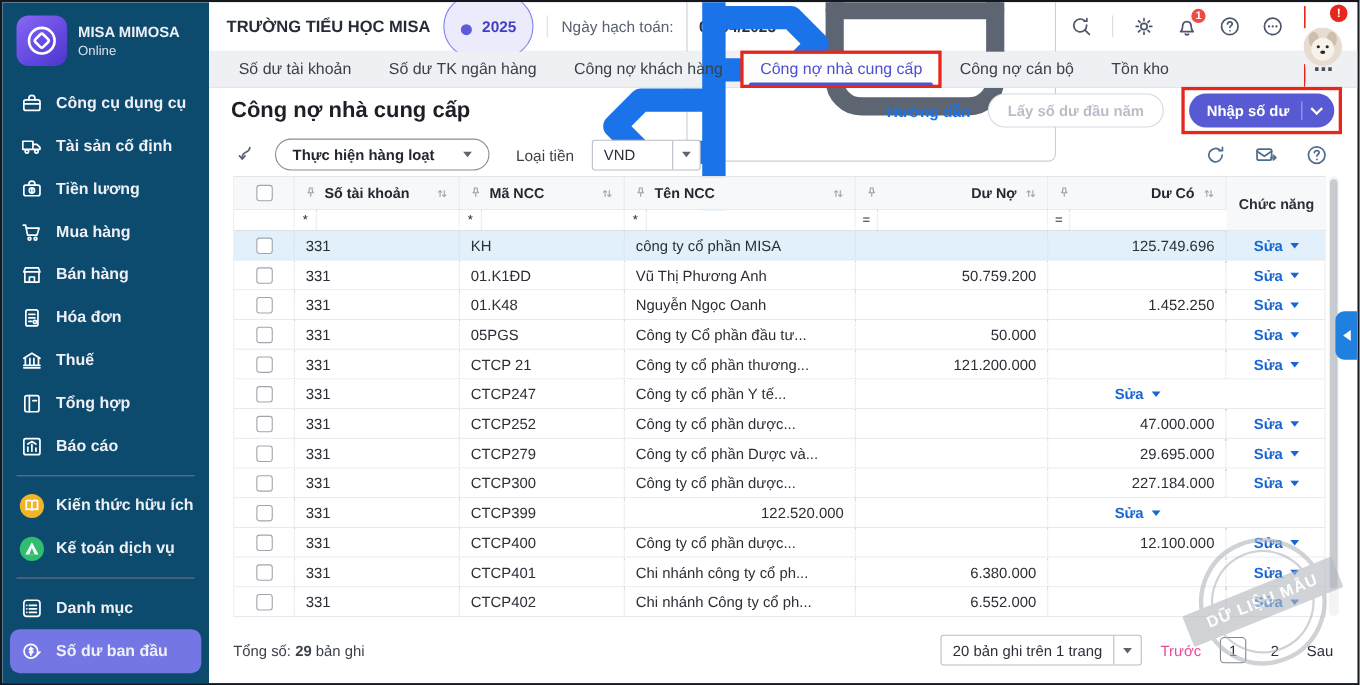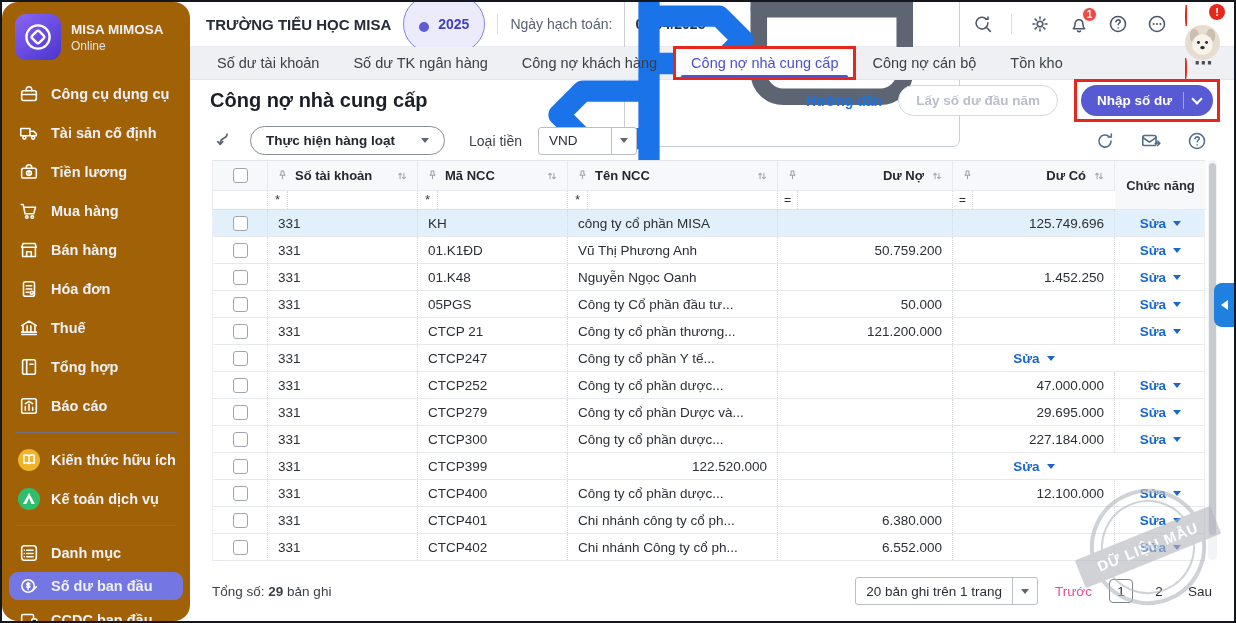--- a/index.html
+++ b/index.html
@@ -10,7 +10,7 @@
     font-family:"Liberation Sans","DejaVu Sans",sans-serif;color:#2b2f38;
   }
   
-  .sidebar{width:188px;min-width:188px;background:#a16207;color:#eef0f6;display:flex;flex-direction:column;border-radius:16px;}
+  .sidebar{width:188px;min-width:188px;background:#0c4a6e;color:#eef0f6;display:flex;flex-direction:column;}
   .brand{display:flex;align-items:center;gap:10px;padding:12px 10px 12px 13px;}
   .brand-logo{width:46px;height:46px;border-radius:11px;flex:none;
     background:linear-gradient(140deg,#8a66f5 0%,#6348e0 60%,#4a35c8 100%);

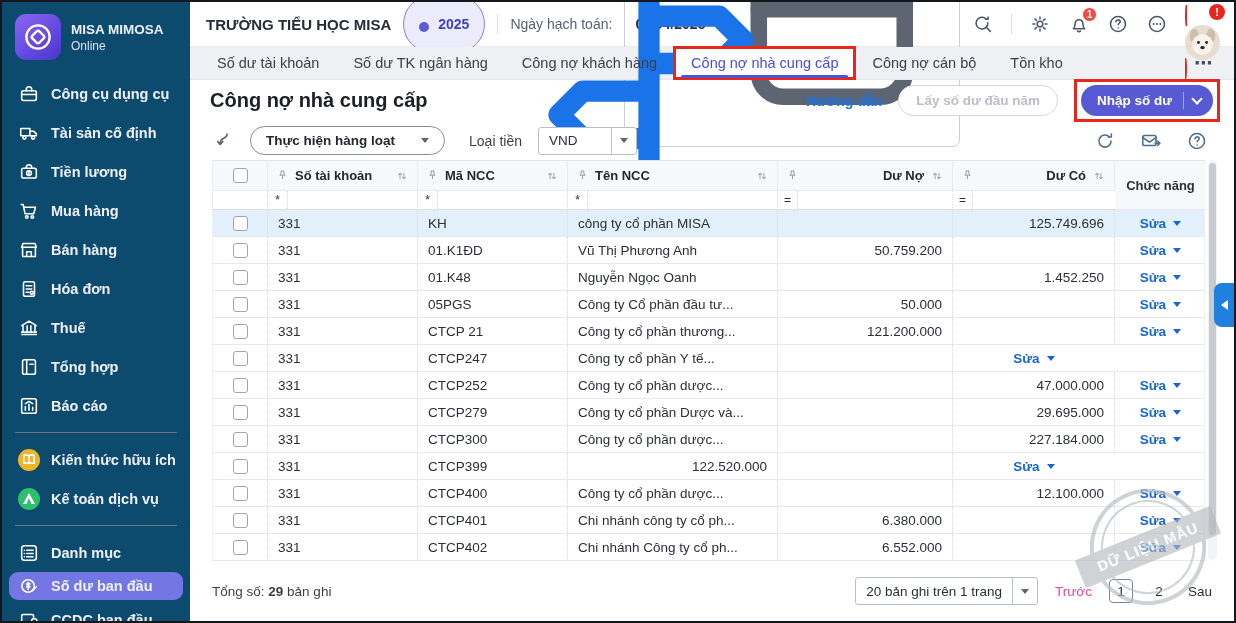--- a/index.html
+++ b/index.html
@@ -20,7 +20,7 @@
   .side-menu{flex:1;display:flex;flex-direction:column;padding-top:2px;}
   .side-item{display:flex;align-items:center;gap:11px;height:39px;padding-left:16px;
     font-size:14.5px;font-weight:600;cursor:pointer;flex:none;}
-  .side-item.active{margin:0 7px;padding-left:9px;height:28px;border-radius:9px;background:#7476e4;}
+  .side-item.active{margin:0 7px;padding-left:9px;height:40px;border-radius:9px;background:#7476e4;}
   .side-icon{width:22px;height:22px;display:flex;align-items:center;justify-content:center;color:#fff;flex:none;}
   .side-icon svg{width:20px;height:20px;}
   .side-icon.round{width:22px;height:22px;border-radius:50%;}

